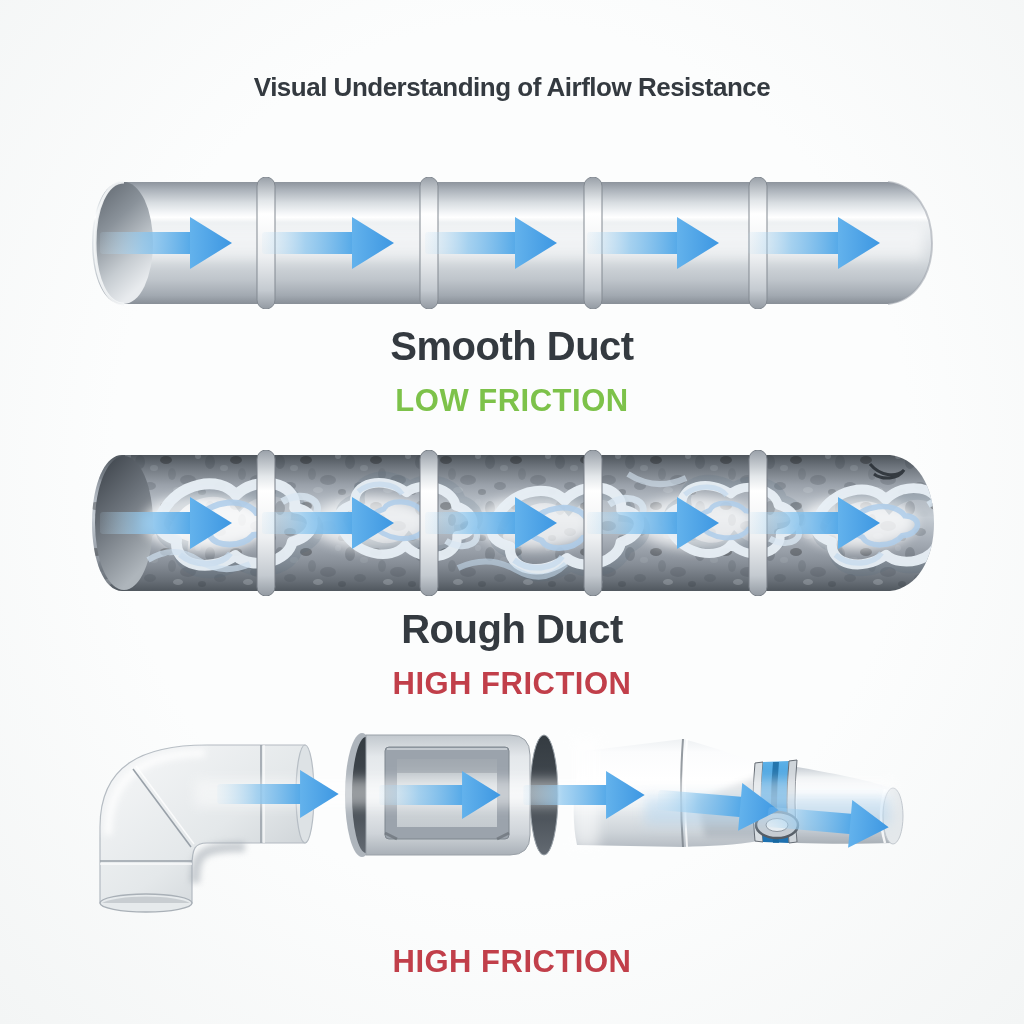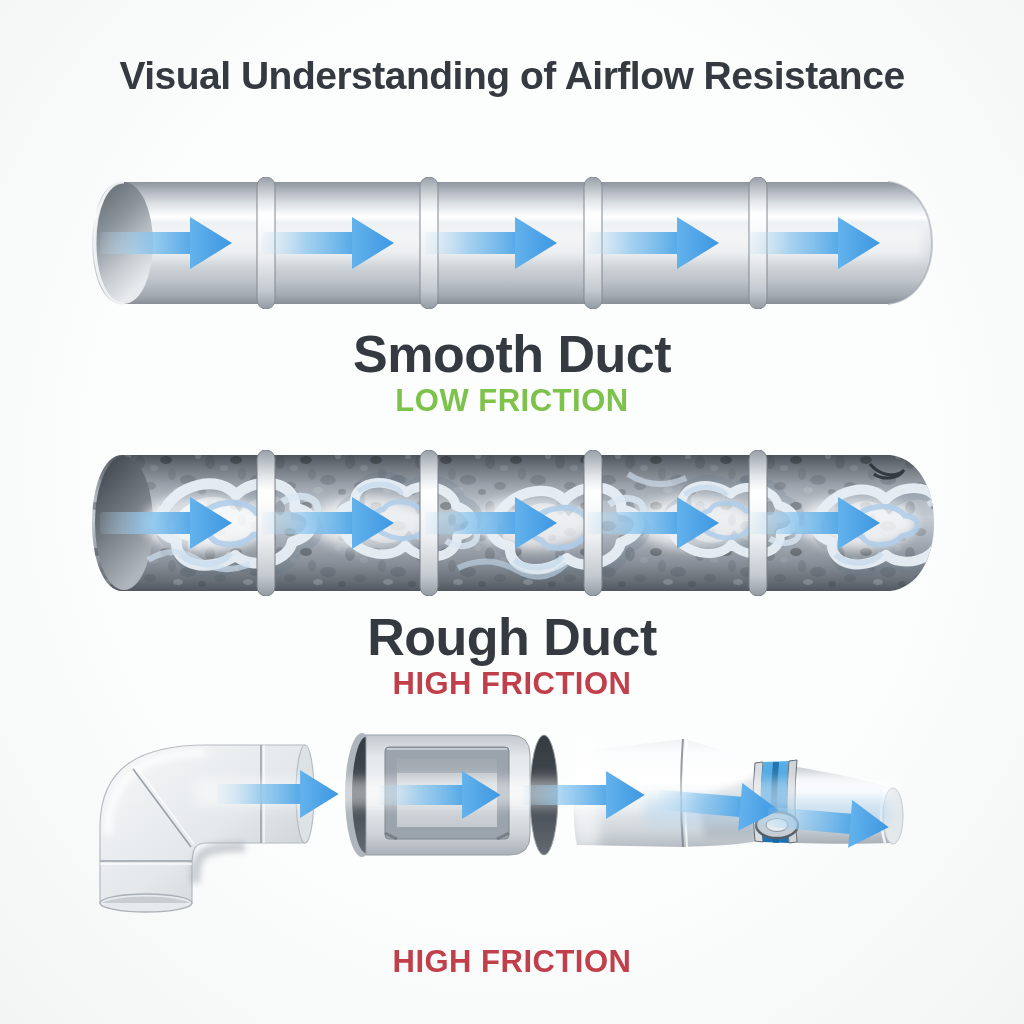--- a/index.html
+++ b/index.html
@@ -10,7 +10,7 @@
   }
   .abs{position:absolute;}
   .centered-text{left:0;width:1024px;text-align:center;font-weight:700;color:#343a40;}
-  .page-title{top:54px;font-size:39px;letter-spacing:-0.5px;}
+  .page-title{top:72px;font-size:26px;letter-spacing:-0.5px;}
   .duct-label{font-size:52px;letter-spacing:-0.5px;}
   .status{font-size:31px;letter-spacing:0.5px;}
   .status.green{color:#7dc24a;}

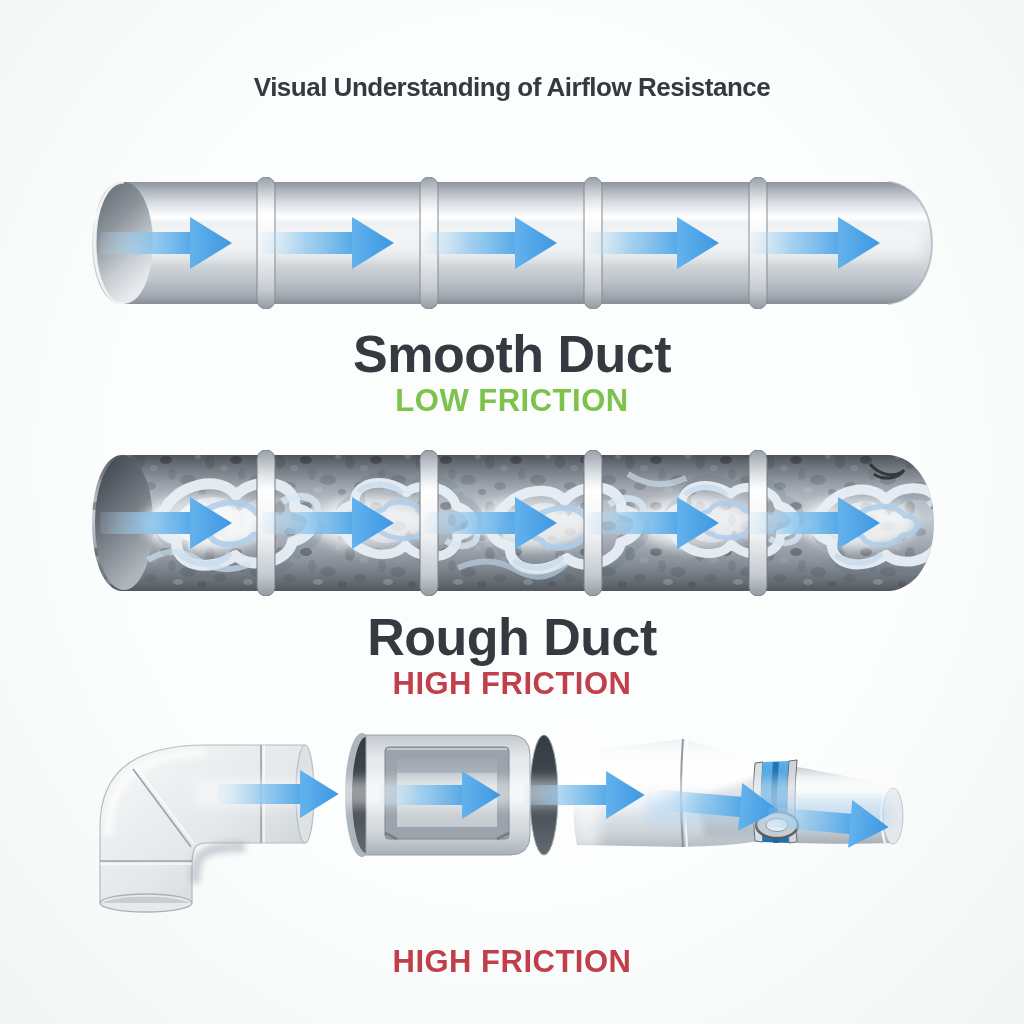--- a/index.html
+++ b/index.html
@@ -11,7 +11,7 @@
   .abs{position:absolute;}
   .centered-text{left:0;width:1024px;text-align:center;font-weight:700;color:#343a40;}
   .page-title{top:72px;font-size:26px;letter-spacing:-0.5px;}
-  .duct-label{font-size:52px;letter-spacing:-0.5px;}
+  .duct-label{font-size:40px;letter-spacing:-0.5px;}
   .status{font-size:31px;letter-spacing:0.5px;}
   .status.green{color:#7dc24a;}
   .status.red{color:#c13f4a;}

